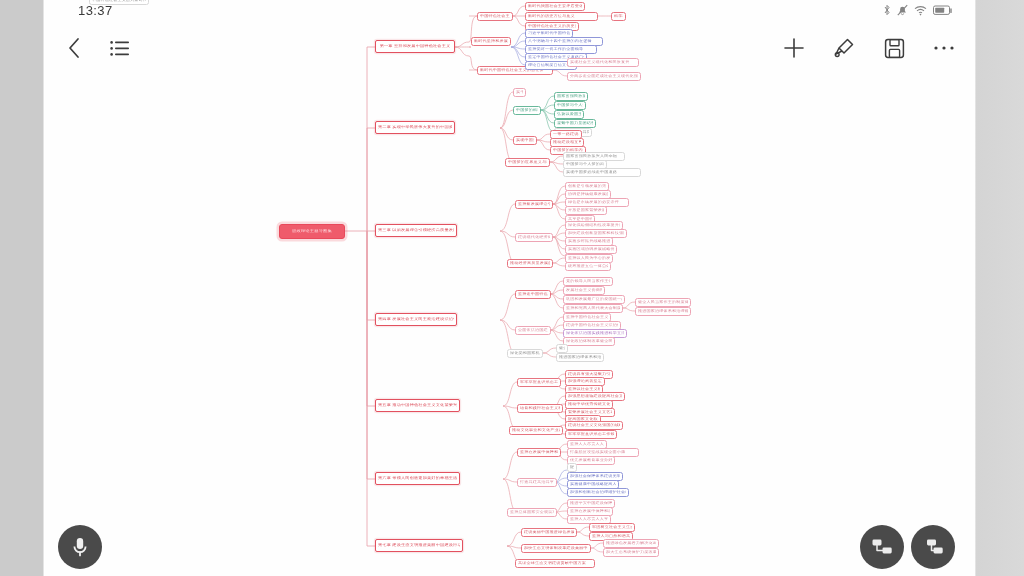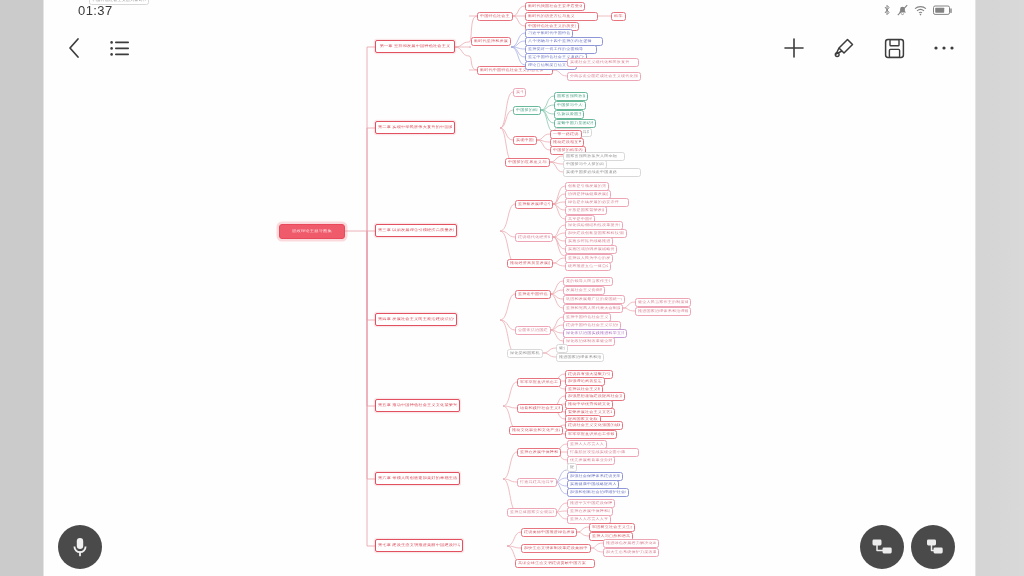--- a/index.html
+++ b/index.html
@@ -124,7 +124,7 @@
   <div class="pane">
 
     <div class="statusbar">
-      <div class="clock">01:37</div>
+      <div class="clock">13:37</div>
       <div class="sysicons">
         <span>
           <svg width="8" height="12" viewBox="0 0 8 12">

